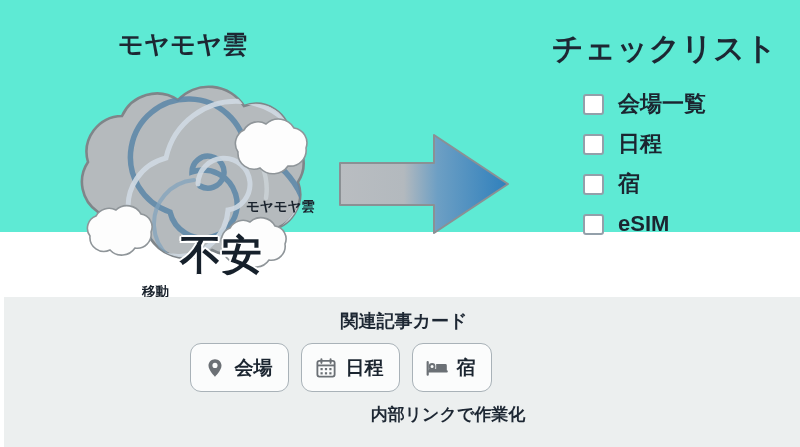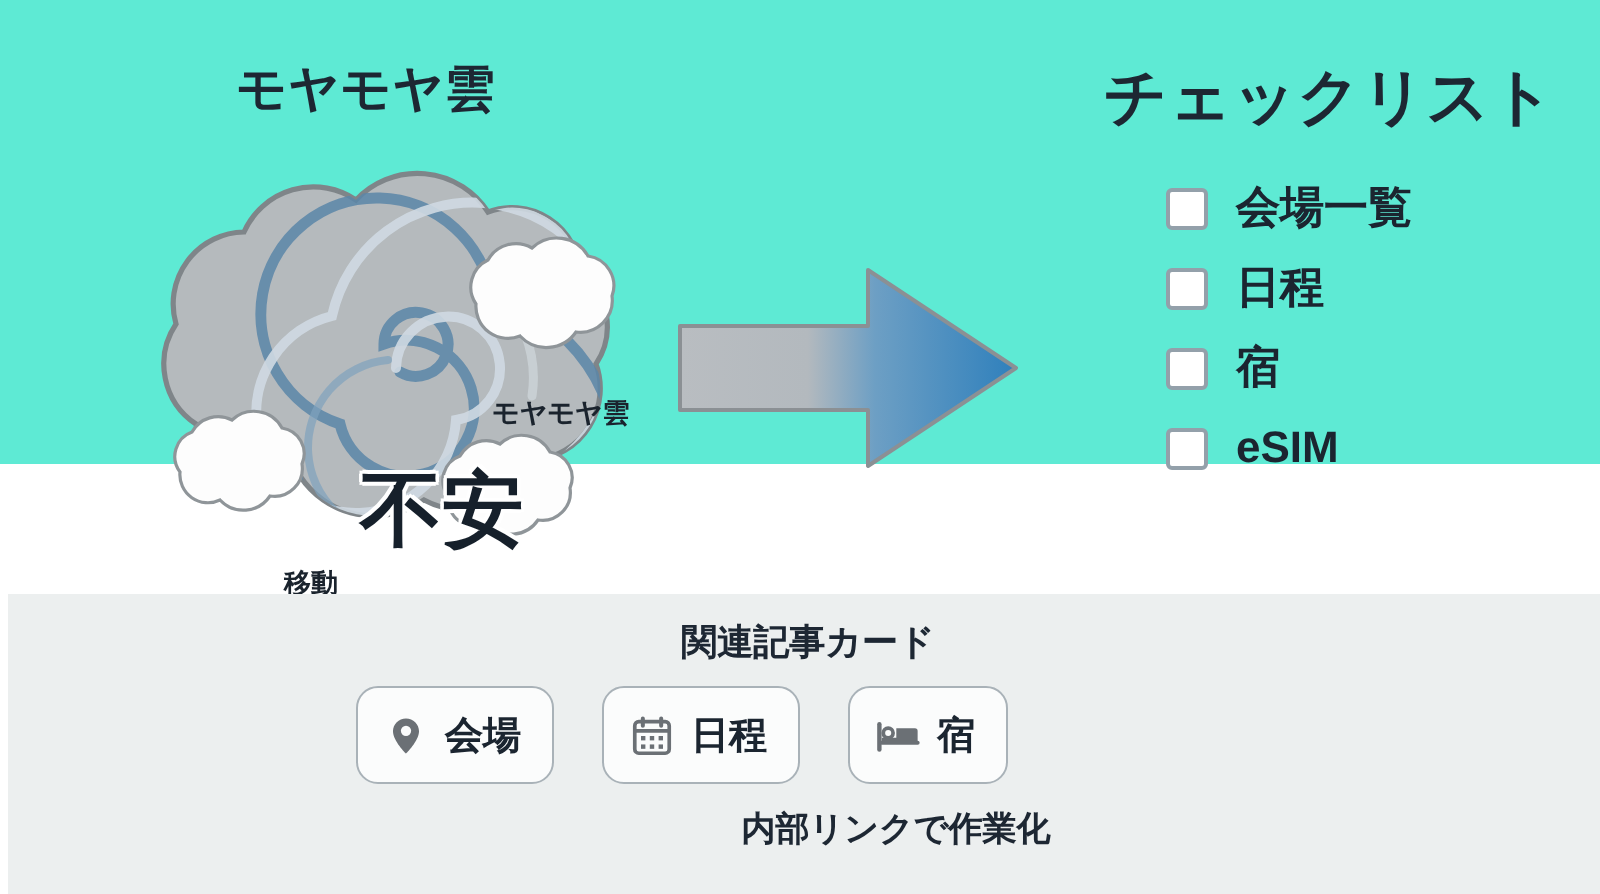--- a/index.html
+++ b/index.html
@@ -143,7 +143,7 @@
     width: 681px;
     display: flex;
     justify-content: center;
-    gap: 24px;
+    gap: 12px;
   }
   .link-card {
     display: flex;

